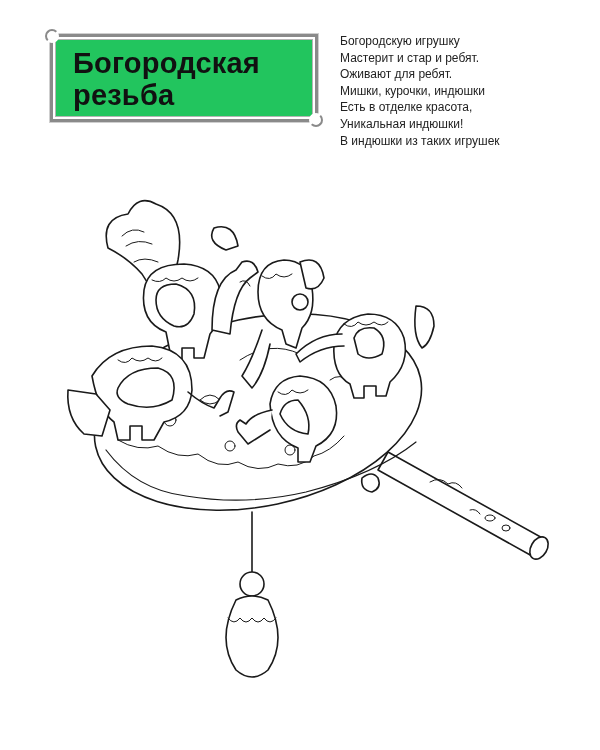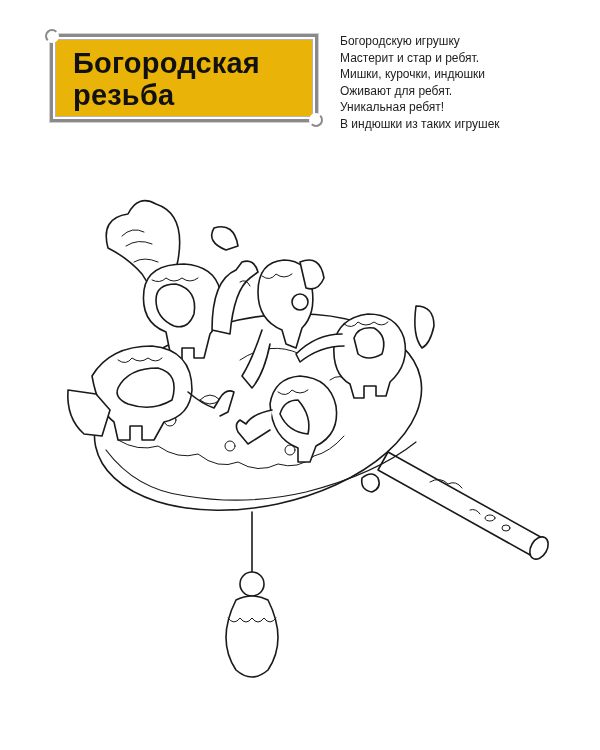--- a/index.html
+++ b/index.html
@@ -11,7 +11,7 @@
     .title-frame {
       position: absolute; left: 50px; top: 34px; width: 262px; height: 82px;
       border: 3px solid #8a8a8a; box-shadow: 0 0 0 1px #cfcfcf, inset 0 0 0 2px #ffffff, inset 0 0 0 3px #b5b5b5;
-      background: #eab308;
+      background: #22c55e;
     }
     .title-frame::before, .title-frame::after {
       content: ""; position: absolute; width: 10px; height: 10px; background: #fff;

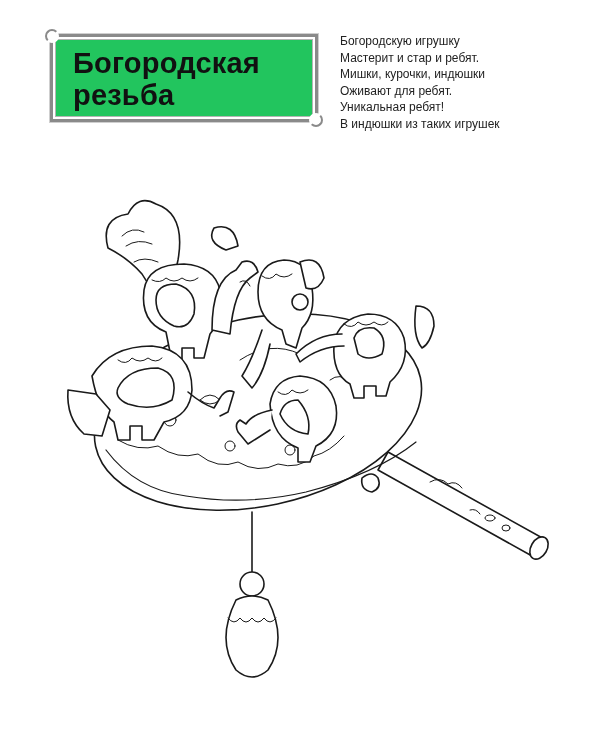--- a/index.html
+++ b/index.html
@@ -42,8 +42,8 @@
 <div class="poem">
   <div>Богородскую игрушку</div>
   <div>Мастерит и стар и ребят.</div>
+  <div>Оживают для ребят.</div>
   <div>Мишки, курочки, индюшки</div>
-  <div>Оживают для ребят.</div>
   <div>Уникальная ребят!</div>
   <div>В индюшки из таких игрушек</div>
 </div>

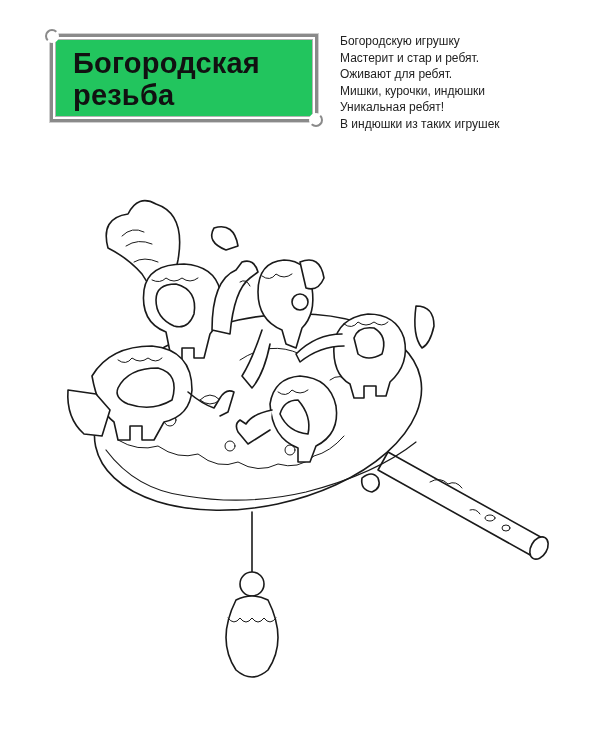--- a/index.html
+++ b/index.html
@@ -44,6 +44,7 @@
   <div>Мастерит и стар и ребят.</div>
   <div>Оживают для ребят.</div>
   <div>Мишки, курочки, индюшки</div>
+  <div>Есть в отделке красота,</div>
   <div>Уникальная ребят!</div>
   <div>В индюшки из таких игрушек</div>
 </div>

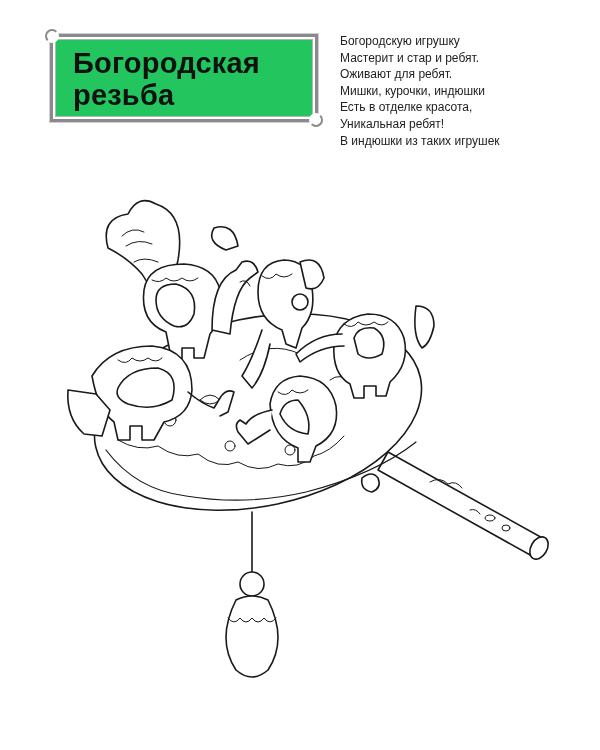--- a/index.html
+++ b/index.html
@@ -45,7 +45,7 @@
   <div>Оживают для ребят.</div>
   <div>Мишки, курочки, индюшки</div>
   <div>Есть в отделке красота,</div>
-  <div>Уникальная ребят!</div>
+  <div>Уникальная индюшки!</div>
   <div>В индюшки из таких игрушек</div>
 </div>
 

